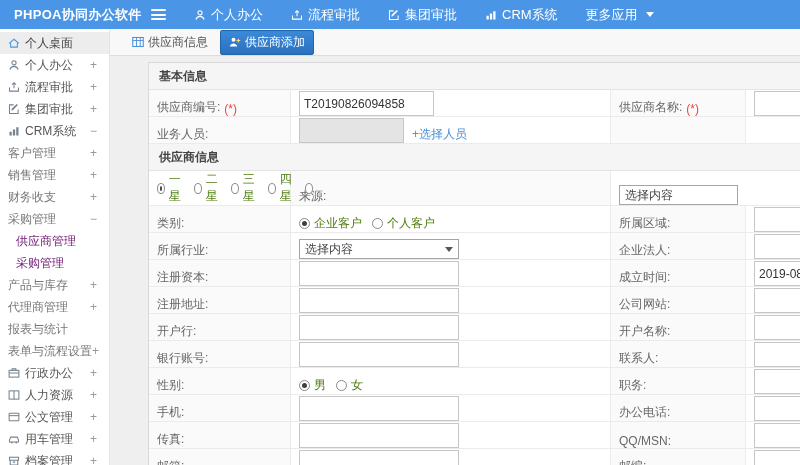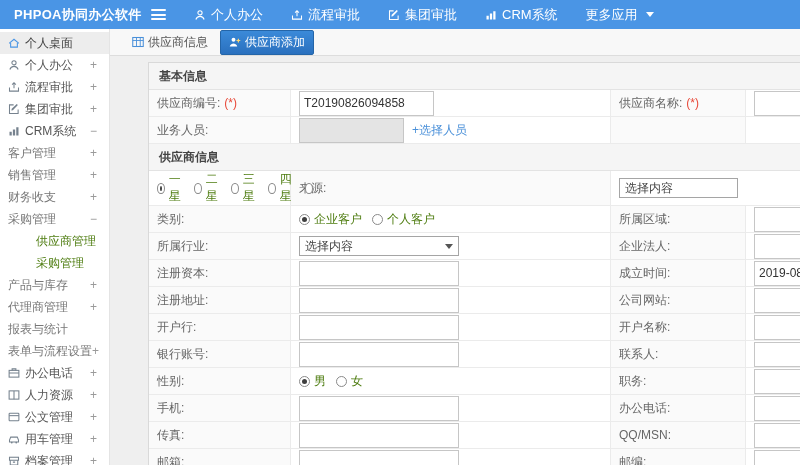--- a/index.html
+++ b/index.html
@@ -49,7 +49,7 @@
   .panel{margin:6px 0 0 38px;width:1010px;background:#fff;border:1px solid #d9d9d9;box-sizing:border-box}
   .sechead{height:26px;display:flex;align-items:center;padding:0 10px;background:#f5f5f5;border-bottom:1px solid #e3e3e3;font-weight:bold;color:#444}
   .frow{display:grid;grid-template-columns:142px 320px 135px 1fr;border-bottom:1px solid #ebebeb;min-height:26px}
-  .cell{display:flex;align-items:center;padding:0 8px;min-height:26px;box-sizing:border-box}
+  .cell{display:flex;align-items:flex-end;padding:0 8px;min-height:26px;box-sizing:border-box}
   .lblc{background:#fafafa;border-right:1px solid #ebebeb;color:#666}
   .fldc{border-right:1px solid #ebebeb}
   .fldc.f2{border-right:none}

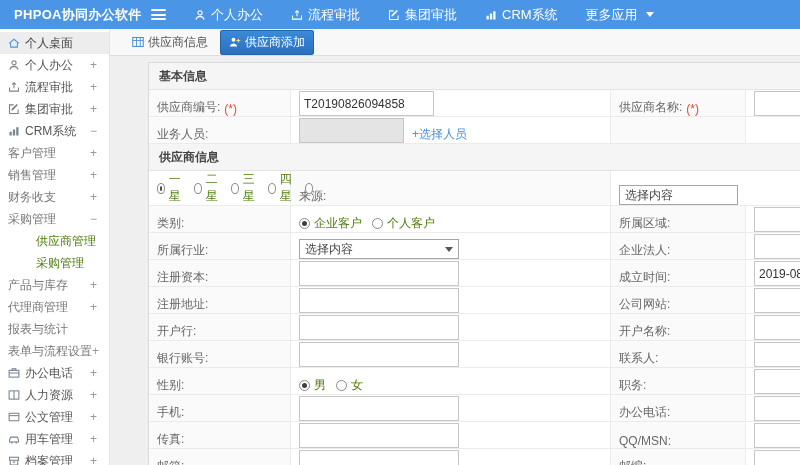--- a/index.html
+++ b/index.html
@@ -33,7 +33,7 @@
   .side-item .ico{margin-right:5px;color:#76828e}
   .side-item .tog{margin-left:auto;color:#9a9a9a;font-size:12px}
   .side-item.l2{color:#777}
-  .side-item.l3{padding-left:36px;color:#4d7c0f}
+  .side-item.l3{padding-left:16px;color:#701a75}
   .side-item.active{background:#ededed;color:#444}
   .side-item.active .ico{color:#4a95e5}
 

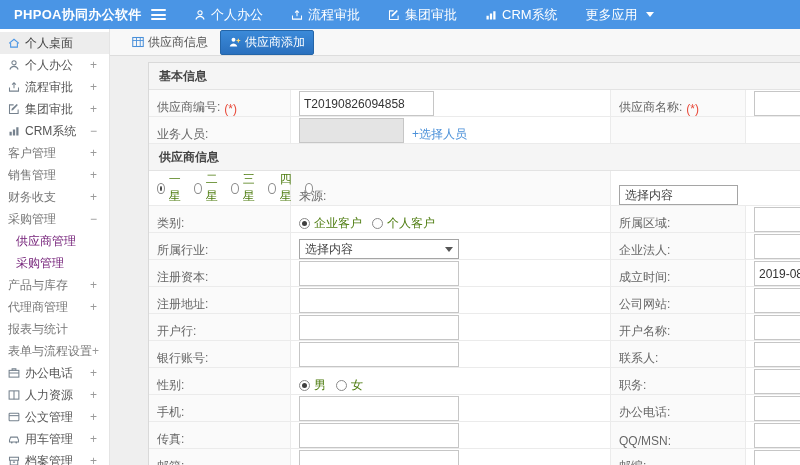--- a/index.html
+++ b/index.html
@@ -214,7 +214,7 @@
           <path d="M5.5 4.5v-2h5v2M1.5 8h13" fill="none" stroke="currentColor" stroke-width="1.4"></path>
         </svg>
       </span>
-      <span>办公电话</span>
+      <span>行政办公</span>
       <span class="tog">+</span>
     </div>
     <div class="side-item l1">

